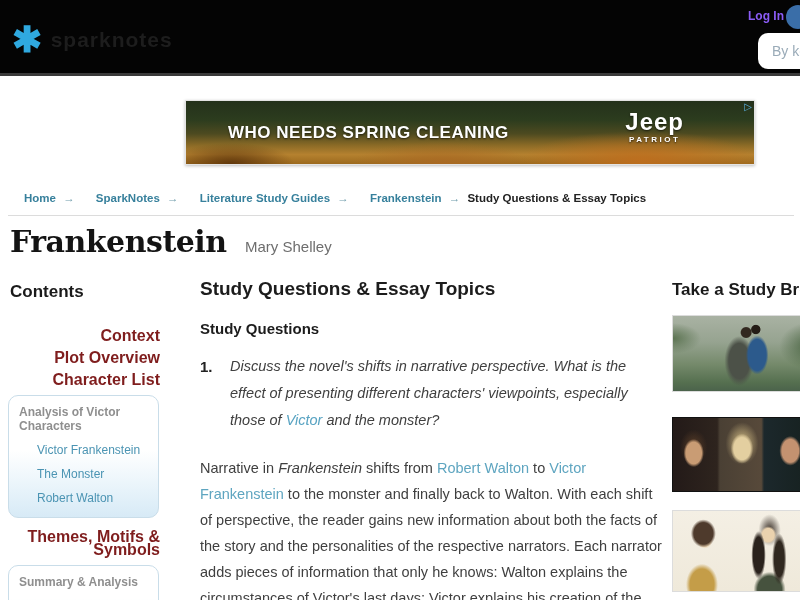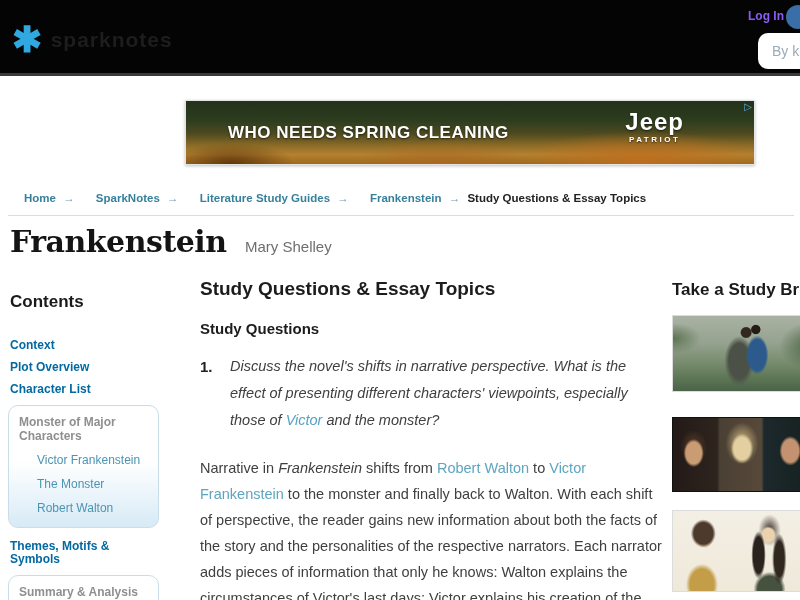--- a/index.html
+++ b/index.html
@@ -52,7 +52,7 @@
 
   
   .sidebar{position:absolute;left:10px;top:278px;width:150px;}
-  .side-heading{margin:14px 0 27px 0;font-size:17px;font-weight:bold;color:#1a1a1a;}
+  .side-heading{margin:4px 0 27px 0;font-size:17px;font-weight:bold;color:#1a1a1a;}
   .side-link{display:block;margin-bottom:9px;font-size:12px;line-height:13px;font-weight:bold;
              color:#0369a1;text-decoration:none;cursor:pointer;}
   .side-box{border:1px solid #c9dde9;border-radius:10px;margin:7px 0 12px -2px;width:133px;

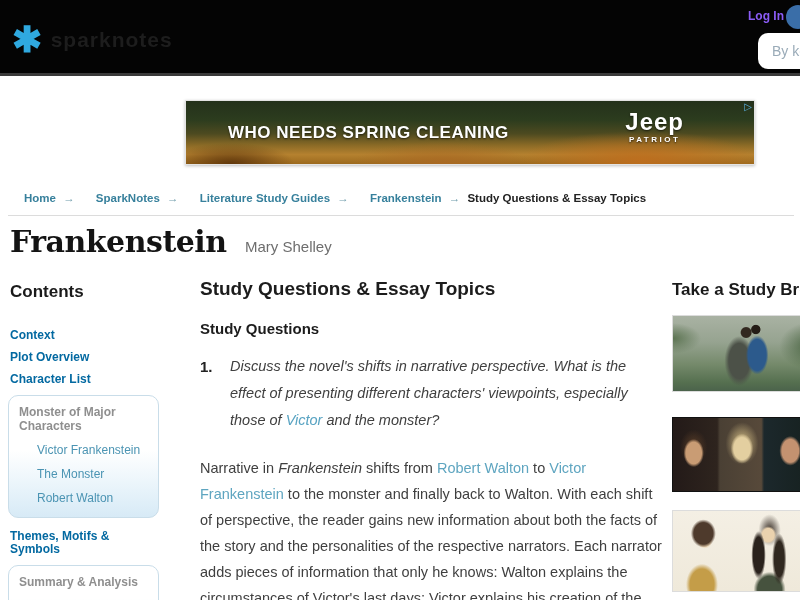--- a/index.html
+++ b/index.html
@@ -53,8 +53,8 @@
   
   .sidebar{position:absolute;left:10px;top:278px;width:150px;}
   .side-heading{margin:4px 0 27px 0;font-size:17px;font-weight:bold;color:#1a1a1a;}
-  .side-link{display:block;margin-bottom:9px;font-size:12px;line-height:13px;font-weight:bold;
-             color:#0369a1;text-decoration:none;cursor:pointer;}
+  .side-link{display:block;margin-bottom:9px;font-size:16px;line-height:13px;font-weight:bold;
+             color:#7f1d1d;text-decoration:none;cursor:pointer;text-align:right;}
   .side-box{border:1px solid #c9dde9;border-radius:10px;margin:7px 0 12px -2px;width:133px;
             padding:9px 6px 10px 10px;
             background:linear-gradient(180deg,#ffffff 45%,#e7f3fa 78%,#d7eaf6 100%);}

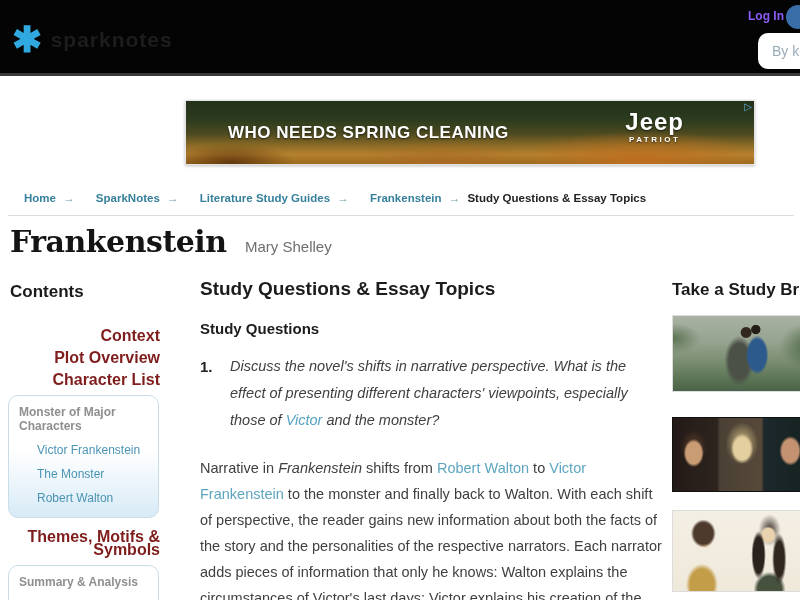--- a/index.html
+++ b/index.html
@@ -159,7 +159,7 @@
     <a class="side-link">Character List</a>
 
     <div class="side-box">
-      <div class="box-head">Monster of Major Characters</div>
+      <div class="box-head">Analysis of Victor Characters</div>
       <a class="box-link">Victor Frankenstein</a>
       <a class="box-link">The Monster</a>
       <a class="box-link">Robert Walton</a>

